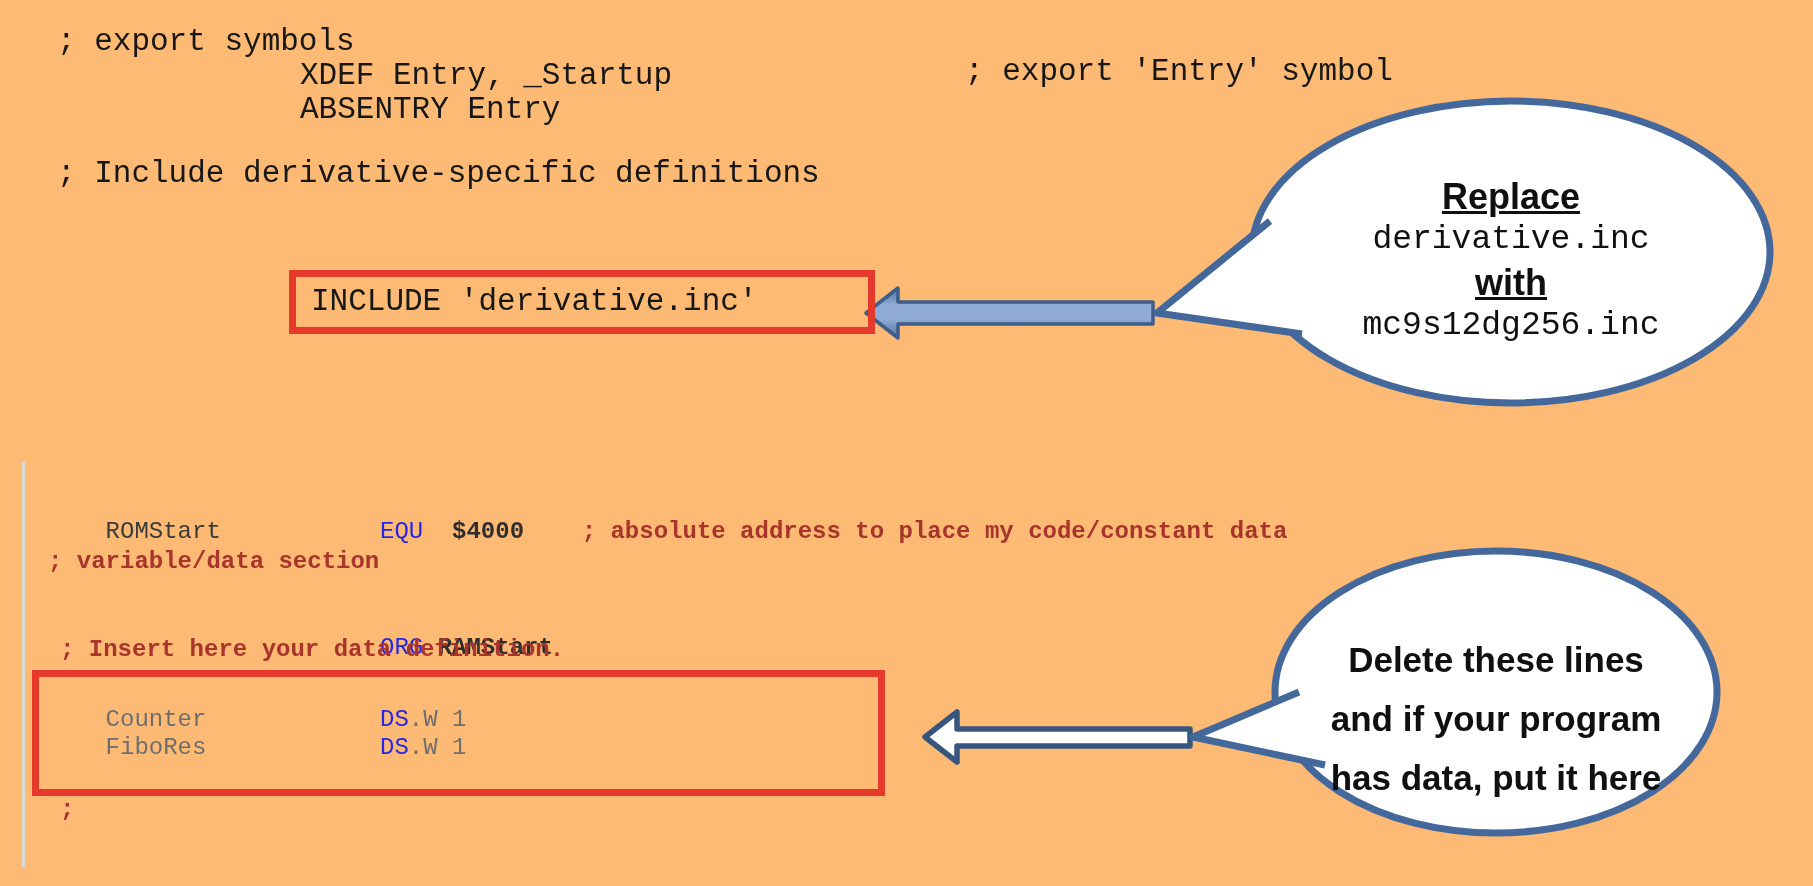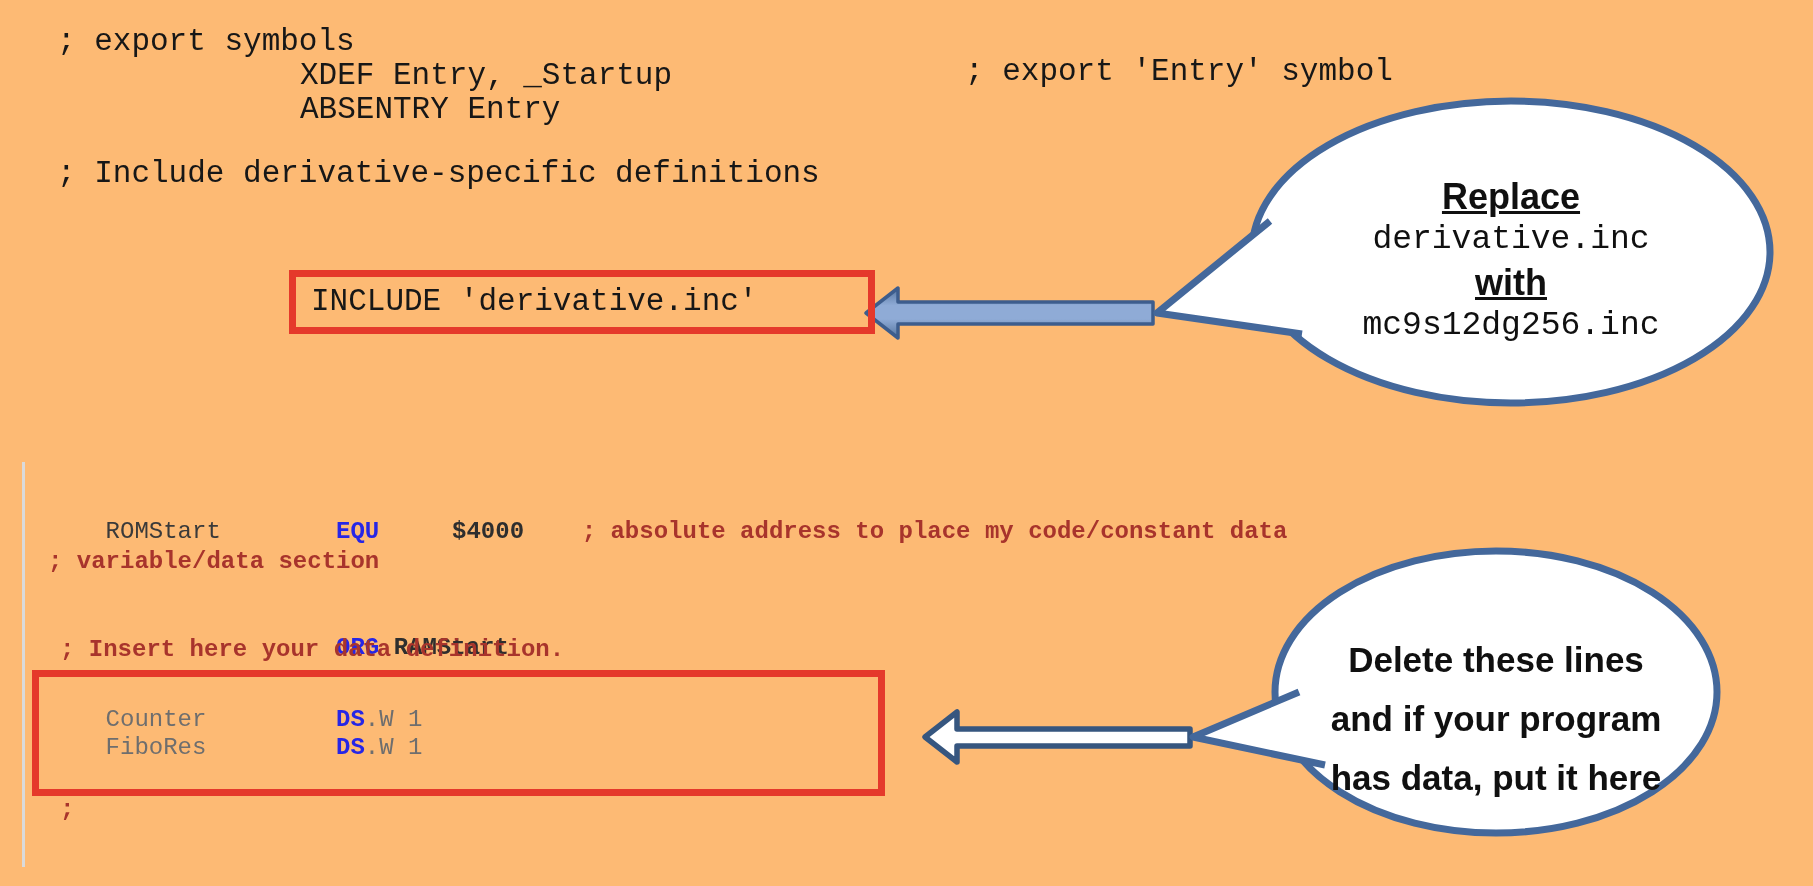--- a/index.html
+++ b/index.html
@@ -35,7 +35,7 @@
   .eline .c5{display:inline-block;width:5ch;}
   .eline .c9{display:inline-block;width:9ch;margin-left:44px;}
   .eline .c4{display:inline-block;width:4ch;}
-  .kw{color:var(--keyword-blue);font-weight:bold;}
+  .kw{color:var(--keyword-blue);font-weight:normal;margin-left:44px;}
   .cm{color:var(--comment-red);font-weight:bold;}
   .gy{color:var(--identifier-gray);}
   .lbl{color:#3a3a3a;}

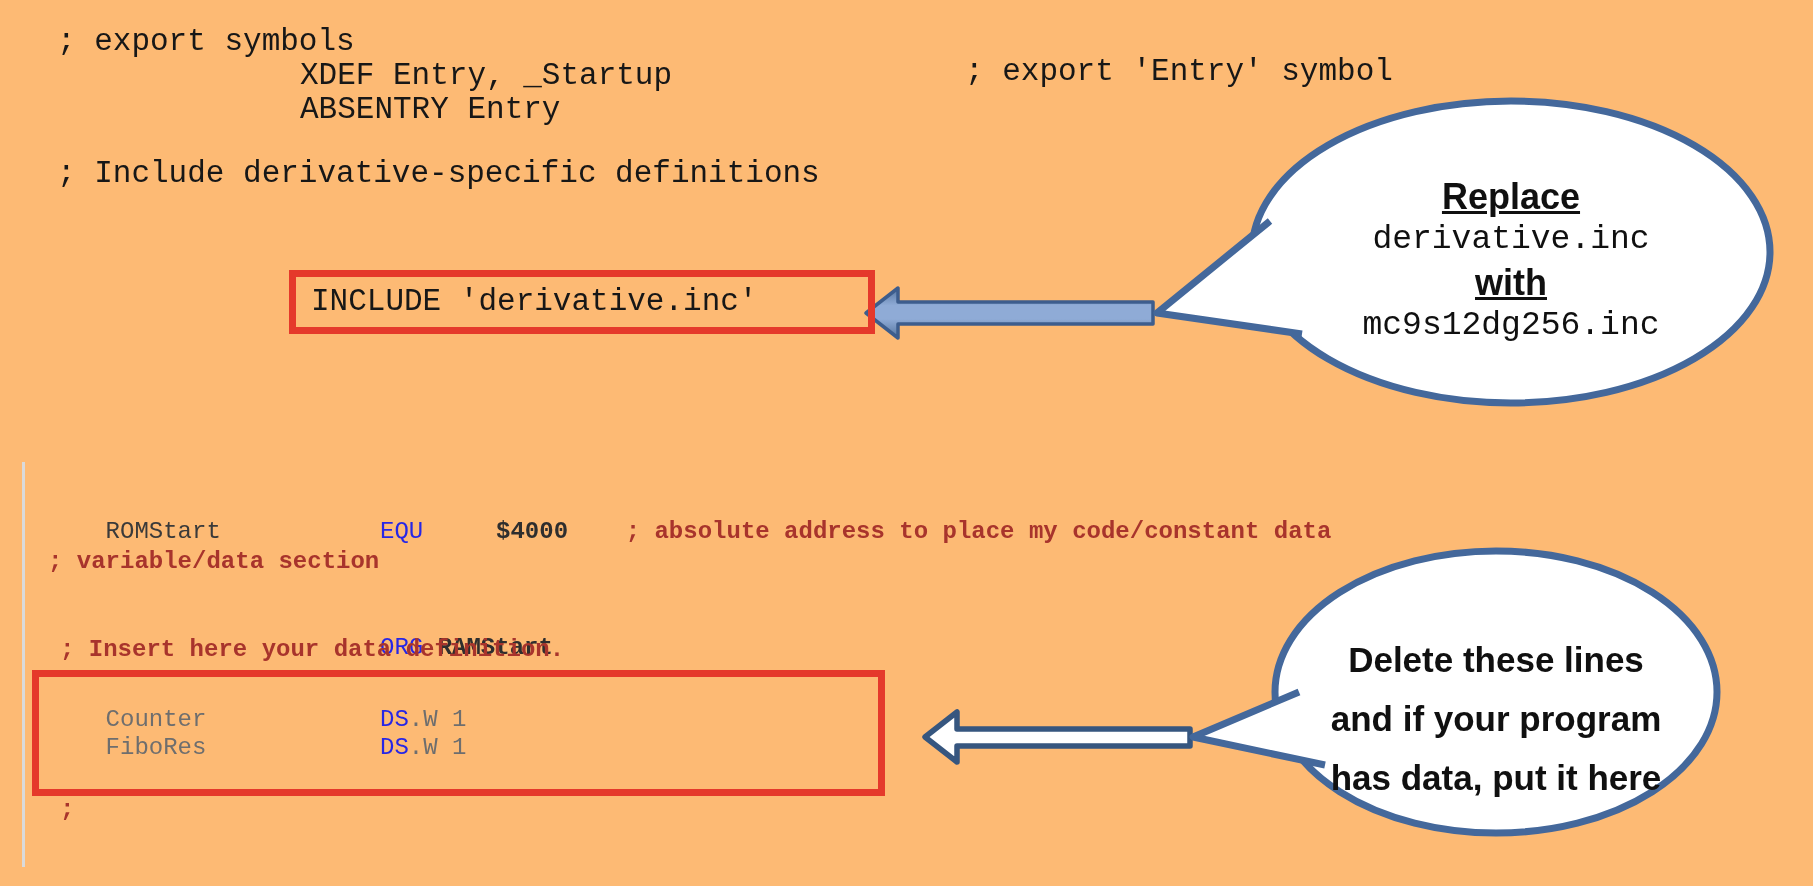--- a/index.html
+++ b/index.html
@@ -33,7 +33,7 @@
          line-height:28px;white-space:pre;color:var(--editor-plain);}
   .eline .c16{display:inline-block;width:16ch;}
   .eline .c5{display:inline-block;width:5ch;}
-  .eline .c9{display:inline-block;width:9ch;margin-left:44px;}
+  .eline .c9{display:inline-block;width:9ch;}
   .eline .c4{display:inline-block;width:4ch;}
   .kw{color:var(--keyword-blue);font-weight:normal;margin-left:44px;}
   .cm{color:var(--comment-red);font-weight:bold;}

